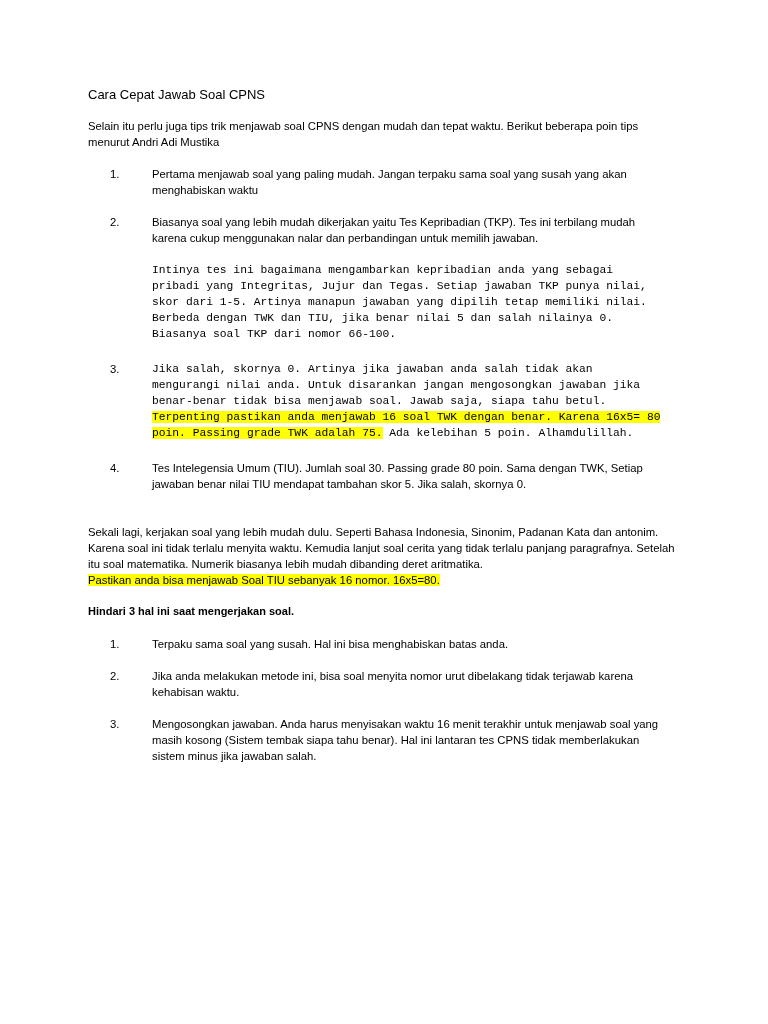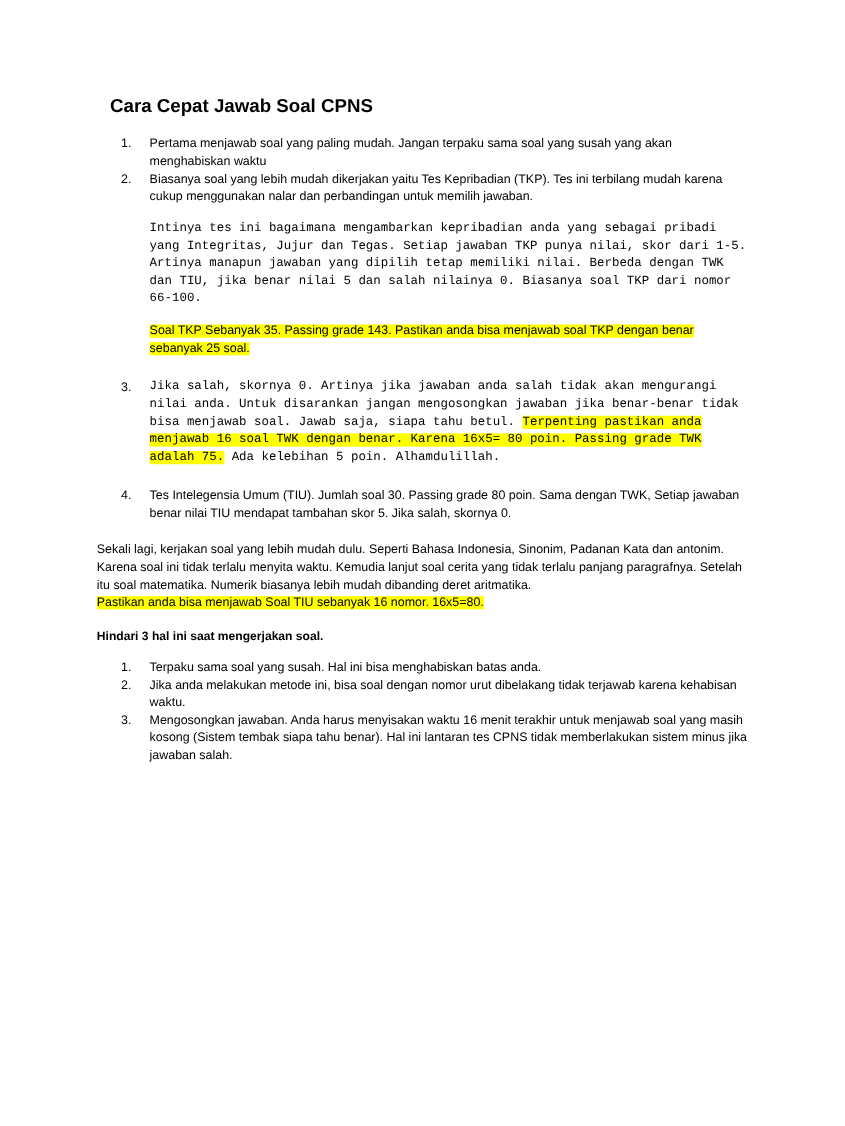--- a/index.html
+++ b/index.html
@@ -23,10 +23,10 @@
     padding: 86px 88px 0 88px;
   }
   .doc-title {
-    font-size: 17px;
-    font-weight: bold;
+    font-size: 13px;
+    font-weight: normal;
     line-height: 1.35;
-    margin: 0 0 14px 12px;
+    margin: 0 0 14px 0;
   }
   p.para {
     font-size: 11.3px;

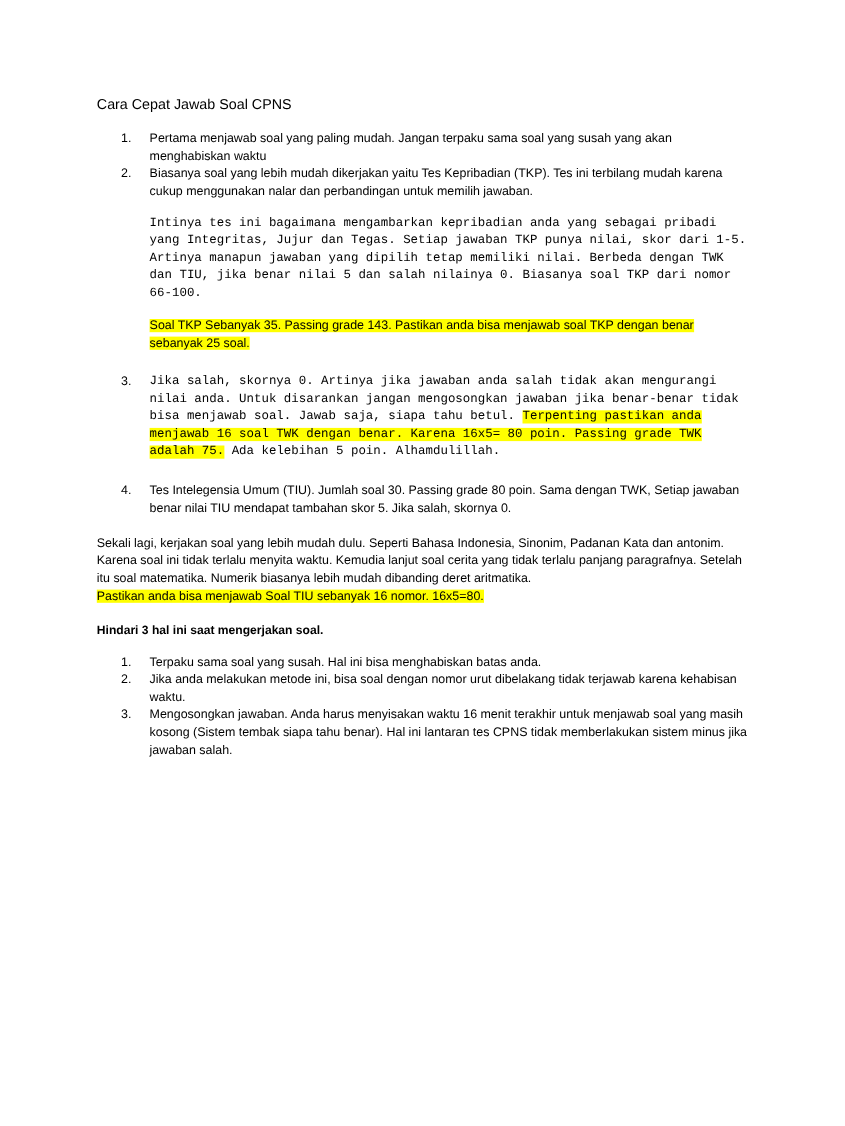--- a/index.html
+++ b/index.html
@@ -79,6 +79,7 @@
 
   <div class="doc-title">Cara Cepat Jawab Soal CPNS</div>
 
+  <p class="para">Selain itu perlu juga tips trik menjawab soal CPNS dengan mudah dan tepat waktu. Berikut beberapa poin tips menurut Andri Adi Mustika</p>
 
   <ol class="numlist">
     <li>

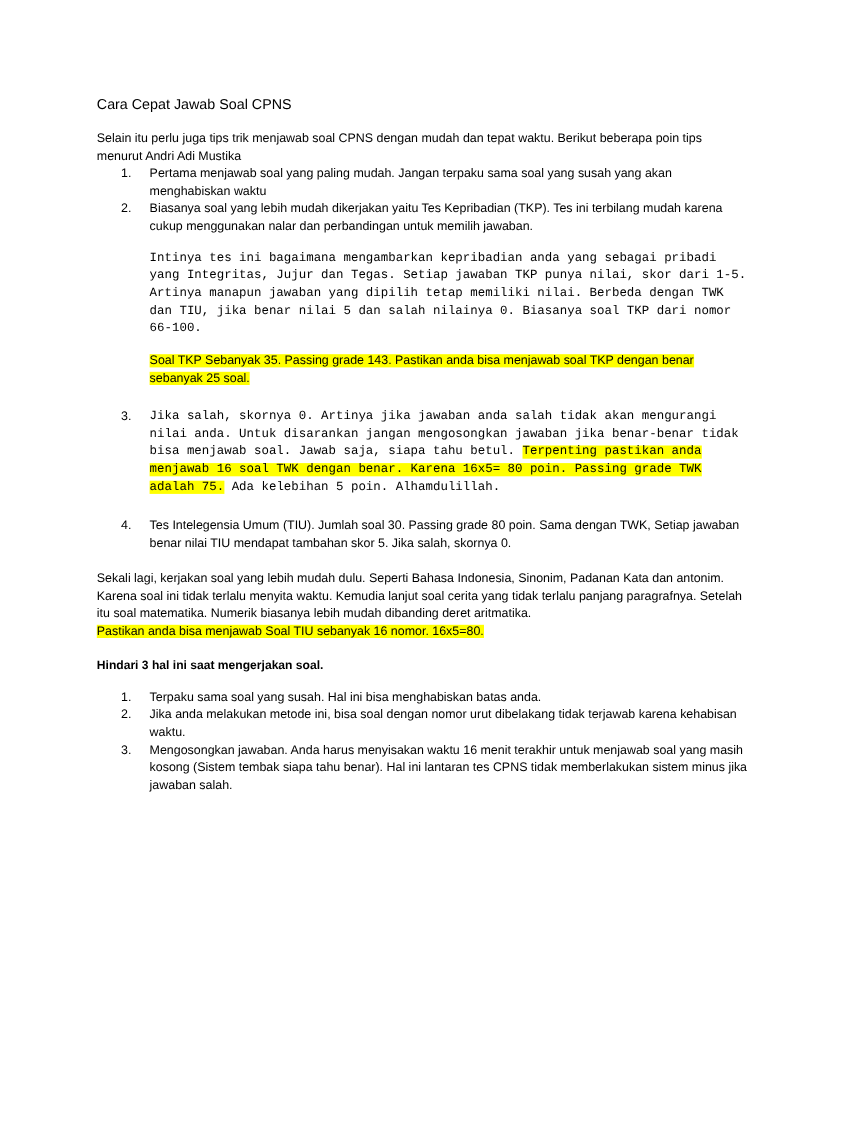--- a/index.html
+++ b/index.html
@@ -61,7 +61,7 @@
     font-size: 11.3px;
   }
   .li-body > div {
-    margin: 0;
+    margin: 16px;
   }
   .li-sub {
     margin-top: 13px !important;

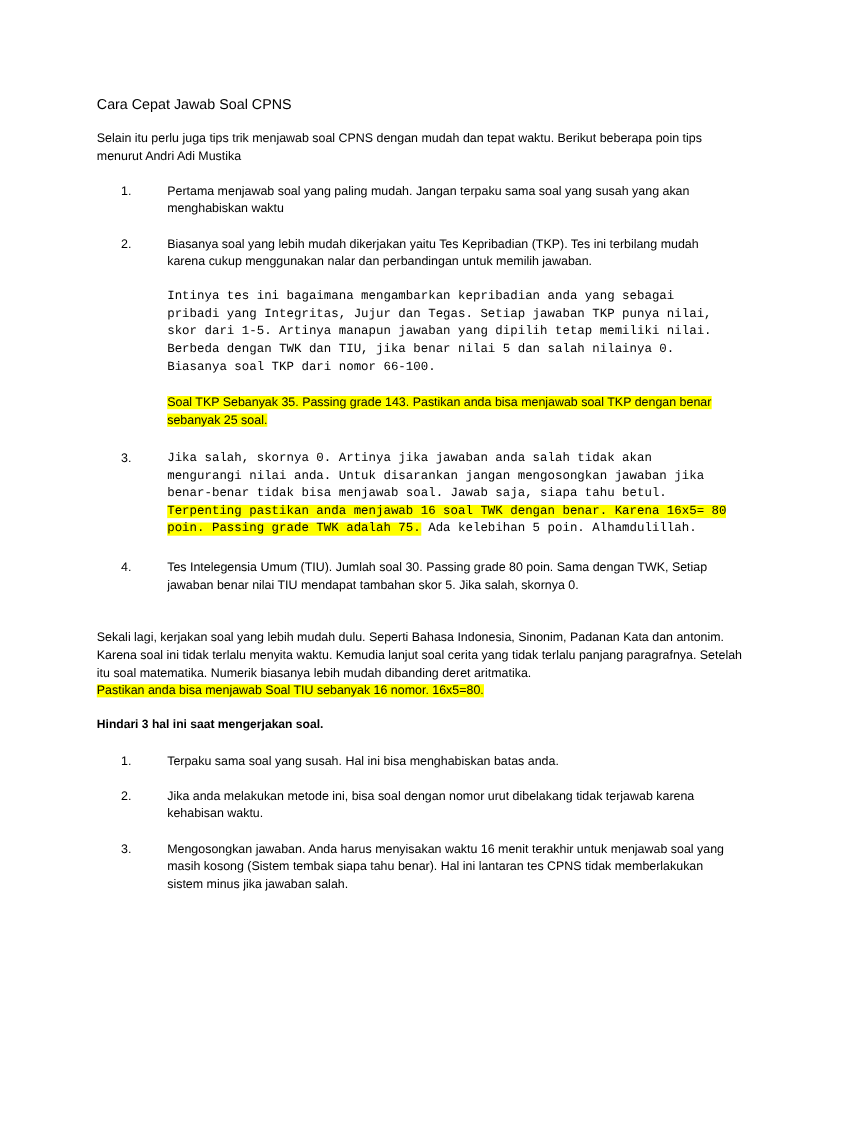--- a/index.html
+++ b/index.html
@@ -93,7 +93,6 @@
       <div class="li-body">
         <div>Biasanya soal yang lebih mudah dikerjakan yaitu Tes Kepribadian (TKP). Tes ini terbilang mudah karena cukup menggunakan nalar dan perbandingan untuk memilih jawaban.</div>
         <div class="li-sub">Intinya tes ini bagaimana mengambarkan kepribadian anda yang sebagai pribadi yang Integritas, Jujur dan Tegas. Setiap jawaban TKP punya nilai, skor dari 1-5. Artinya manapun jawaban yang dipilih tetap memiliki nilai. Berbeda dengan TWK dan TIU, jika benar nilai 5 dan salah nilainya 0. Biasanya soal TKP dari nomor 66-100.</div>
-        <div style="margin-top:13px;"><span class="hl">Soal TKP Sebanyak 35. Passing grade 143. Pastikan anda bisa menjawab soal TKP dengan benar sebanyak 25 soal.</span></div>
       </div>
     </li>
     <li style="margin-top:19px;">

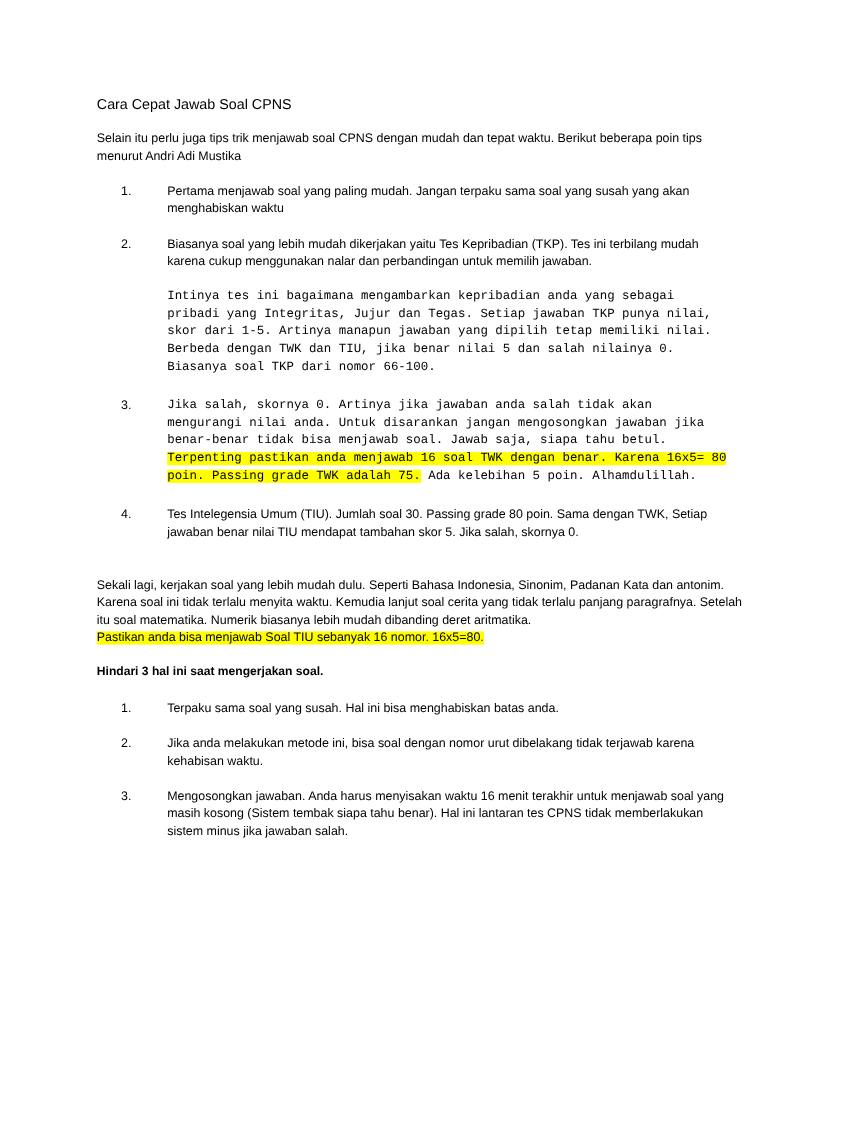--- a/index.html
+++ b/index.html
@@ -126,7 +126,7 @@
     <li>
       <span class="num">2.</span>
       <div class="li-body">
-        <div>Jika anda melakukan metode ini, bisa soal dengan nomor urut dibelakang tidak terjawab karena kehabisan waktu.</div>
+        <div>Jika anda melakukan metode ini, bisa soal menyita nomor urut dibelakang tidak terjawab karena kehabisan waktu.</div>
       </div>
     </li>
     <li>

